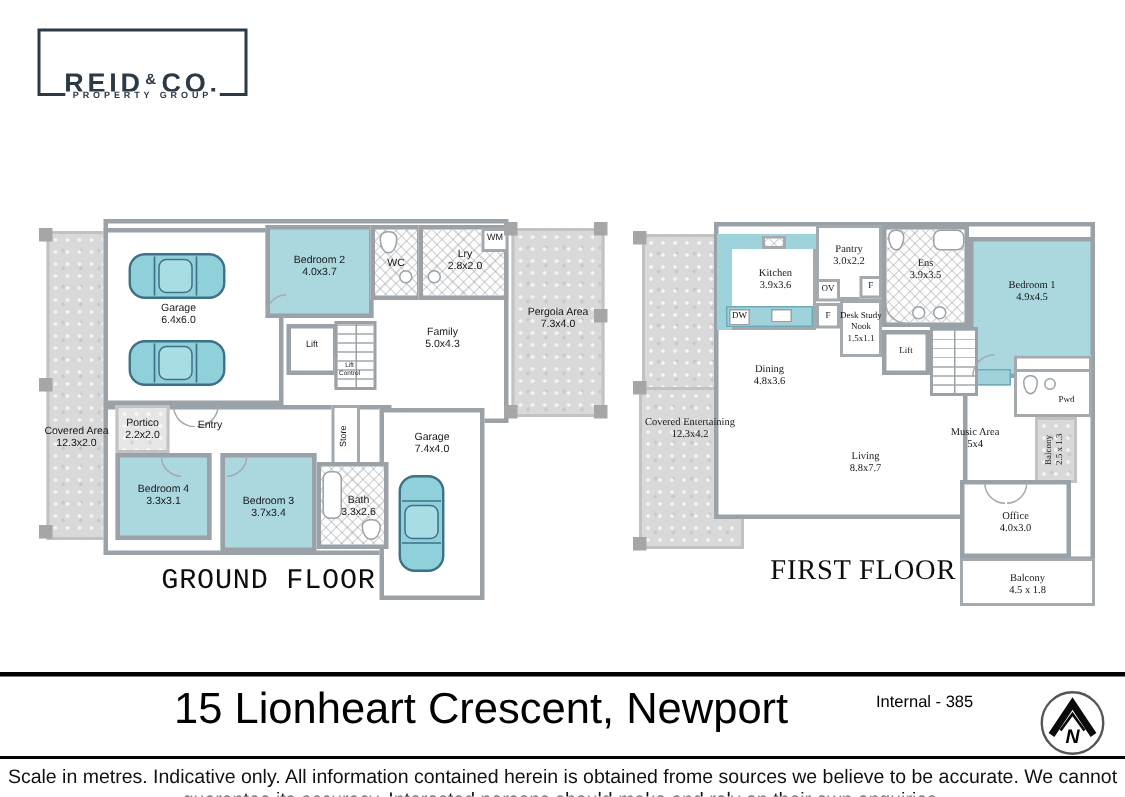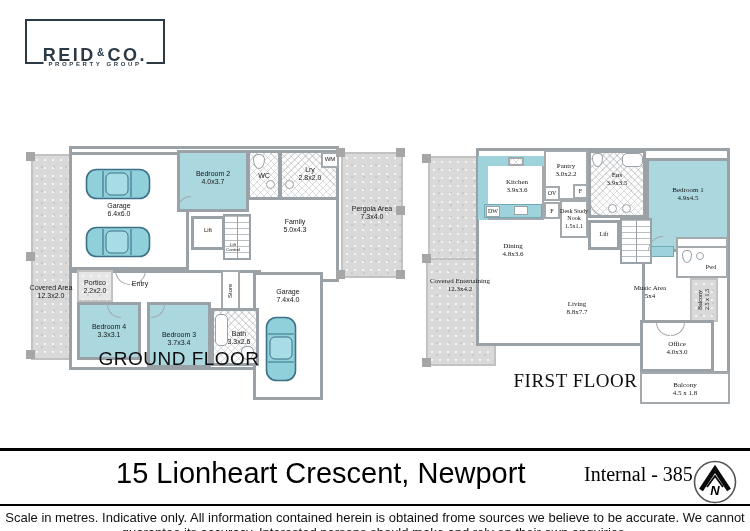--- a/index.html
+++ b/index.html
@@ -182,7 +182,7 @@
     <span>Garage</span>
       <span>7.4x4.0</span>
   </div>
-  <div class="floor-title" style="left:68px;top:208px;width:172px;">GROUND FLOOR</div>
+  <div class="floor-title" style="left:68px;top:236px;width:172px;font-family:Liberation Mono, monospace;">GROUND FLOOR</div>
 </div>
 
 <div class="abs" style="left:420px;top:140px;width:325px;height:272px;font-family:Liberation Serif, serif;">

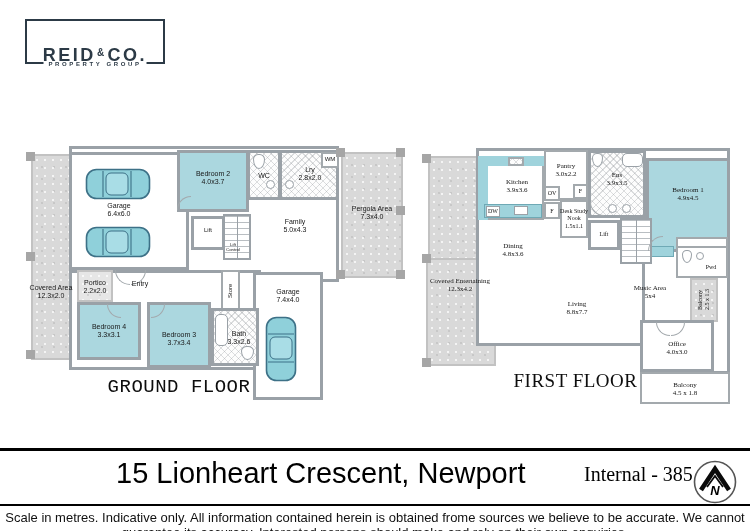--- a/index.html
+++ b/index.html
@@ -45,7 +45,7 @@
   
   .rule{position:absolute;left:0;width:750px;background:#000;z-index:7;}
   .address{position:absolute;left:116px;top:457px;font-size:29px;color:#000;z-index:7;}
-  .areas{position:absolute;left:584px;top:461px;font-size:20px;line-height:1.3;color:#000;z-index:7;font-family:Liberation Serif, serif;}
+  .areas{position:absolute;left:584px;top:461px;font-size:11px;line-height:1.3;color:#000;z-index:7;}
   .compass{position:absolute;left:692px;top:459px;width:46px;height:46px;z-index:7;}
   .compass-n{position:absolute;left:0;right:0;top:24px;text-align:center;font-size:13px;
     font-weight:bold;font-style:italic;color:#000;}

